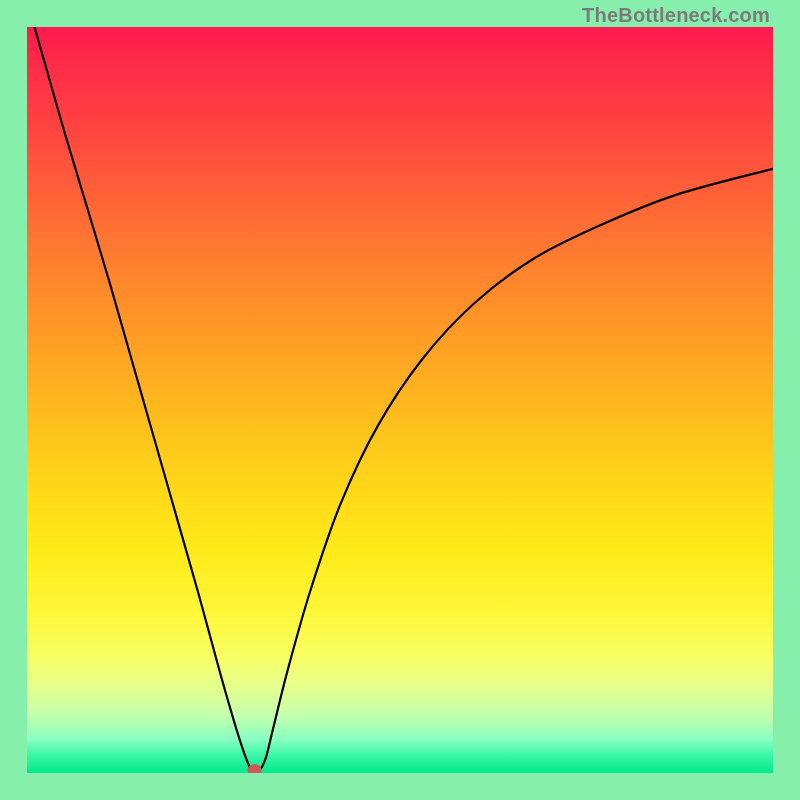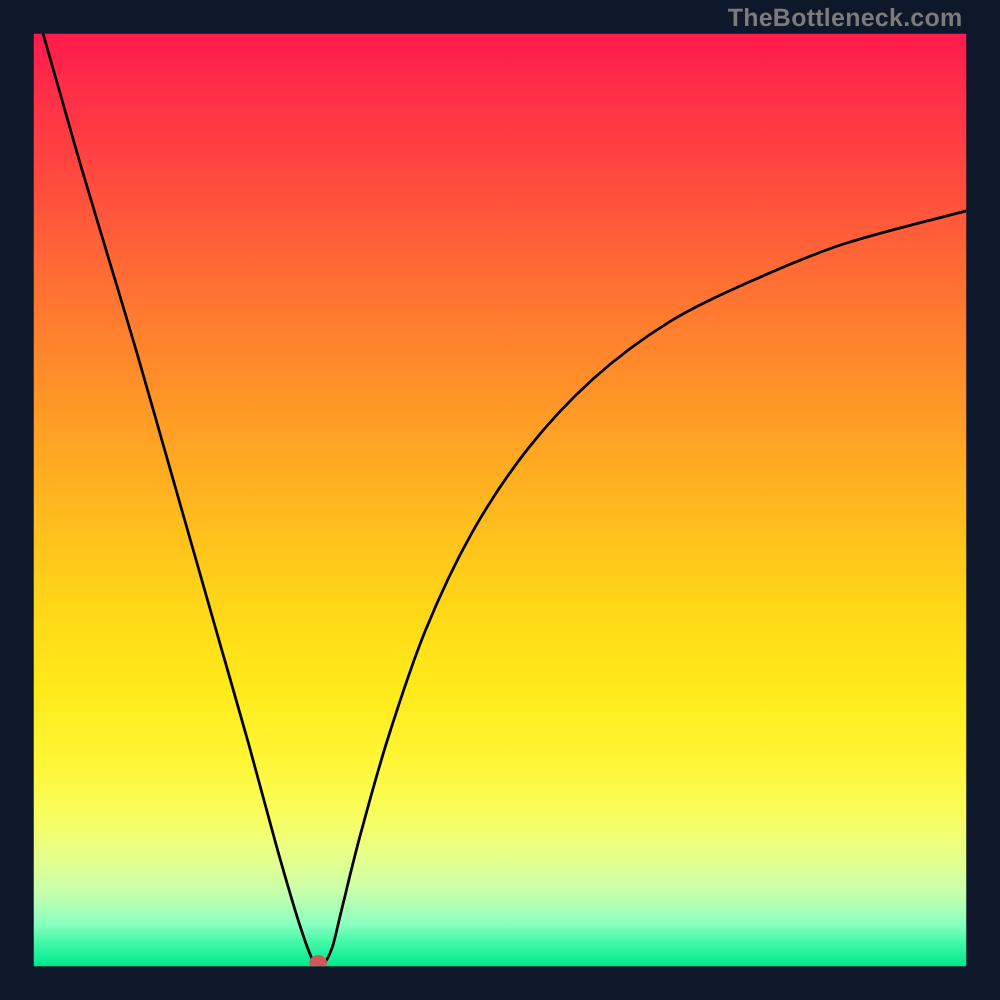--- a/index.html
+++ b/index.html
@@ -8,7 +8,7 @@
     position: relative;
     width: 800px;
     height: 800px;
-    background: #0f172a;
+    background: #86efac;
   }
   .plot-area {
     position: absolute;

